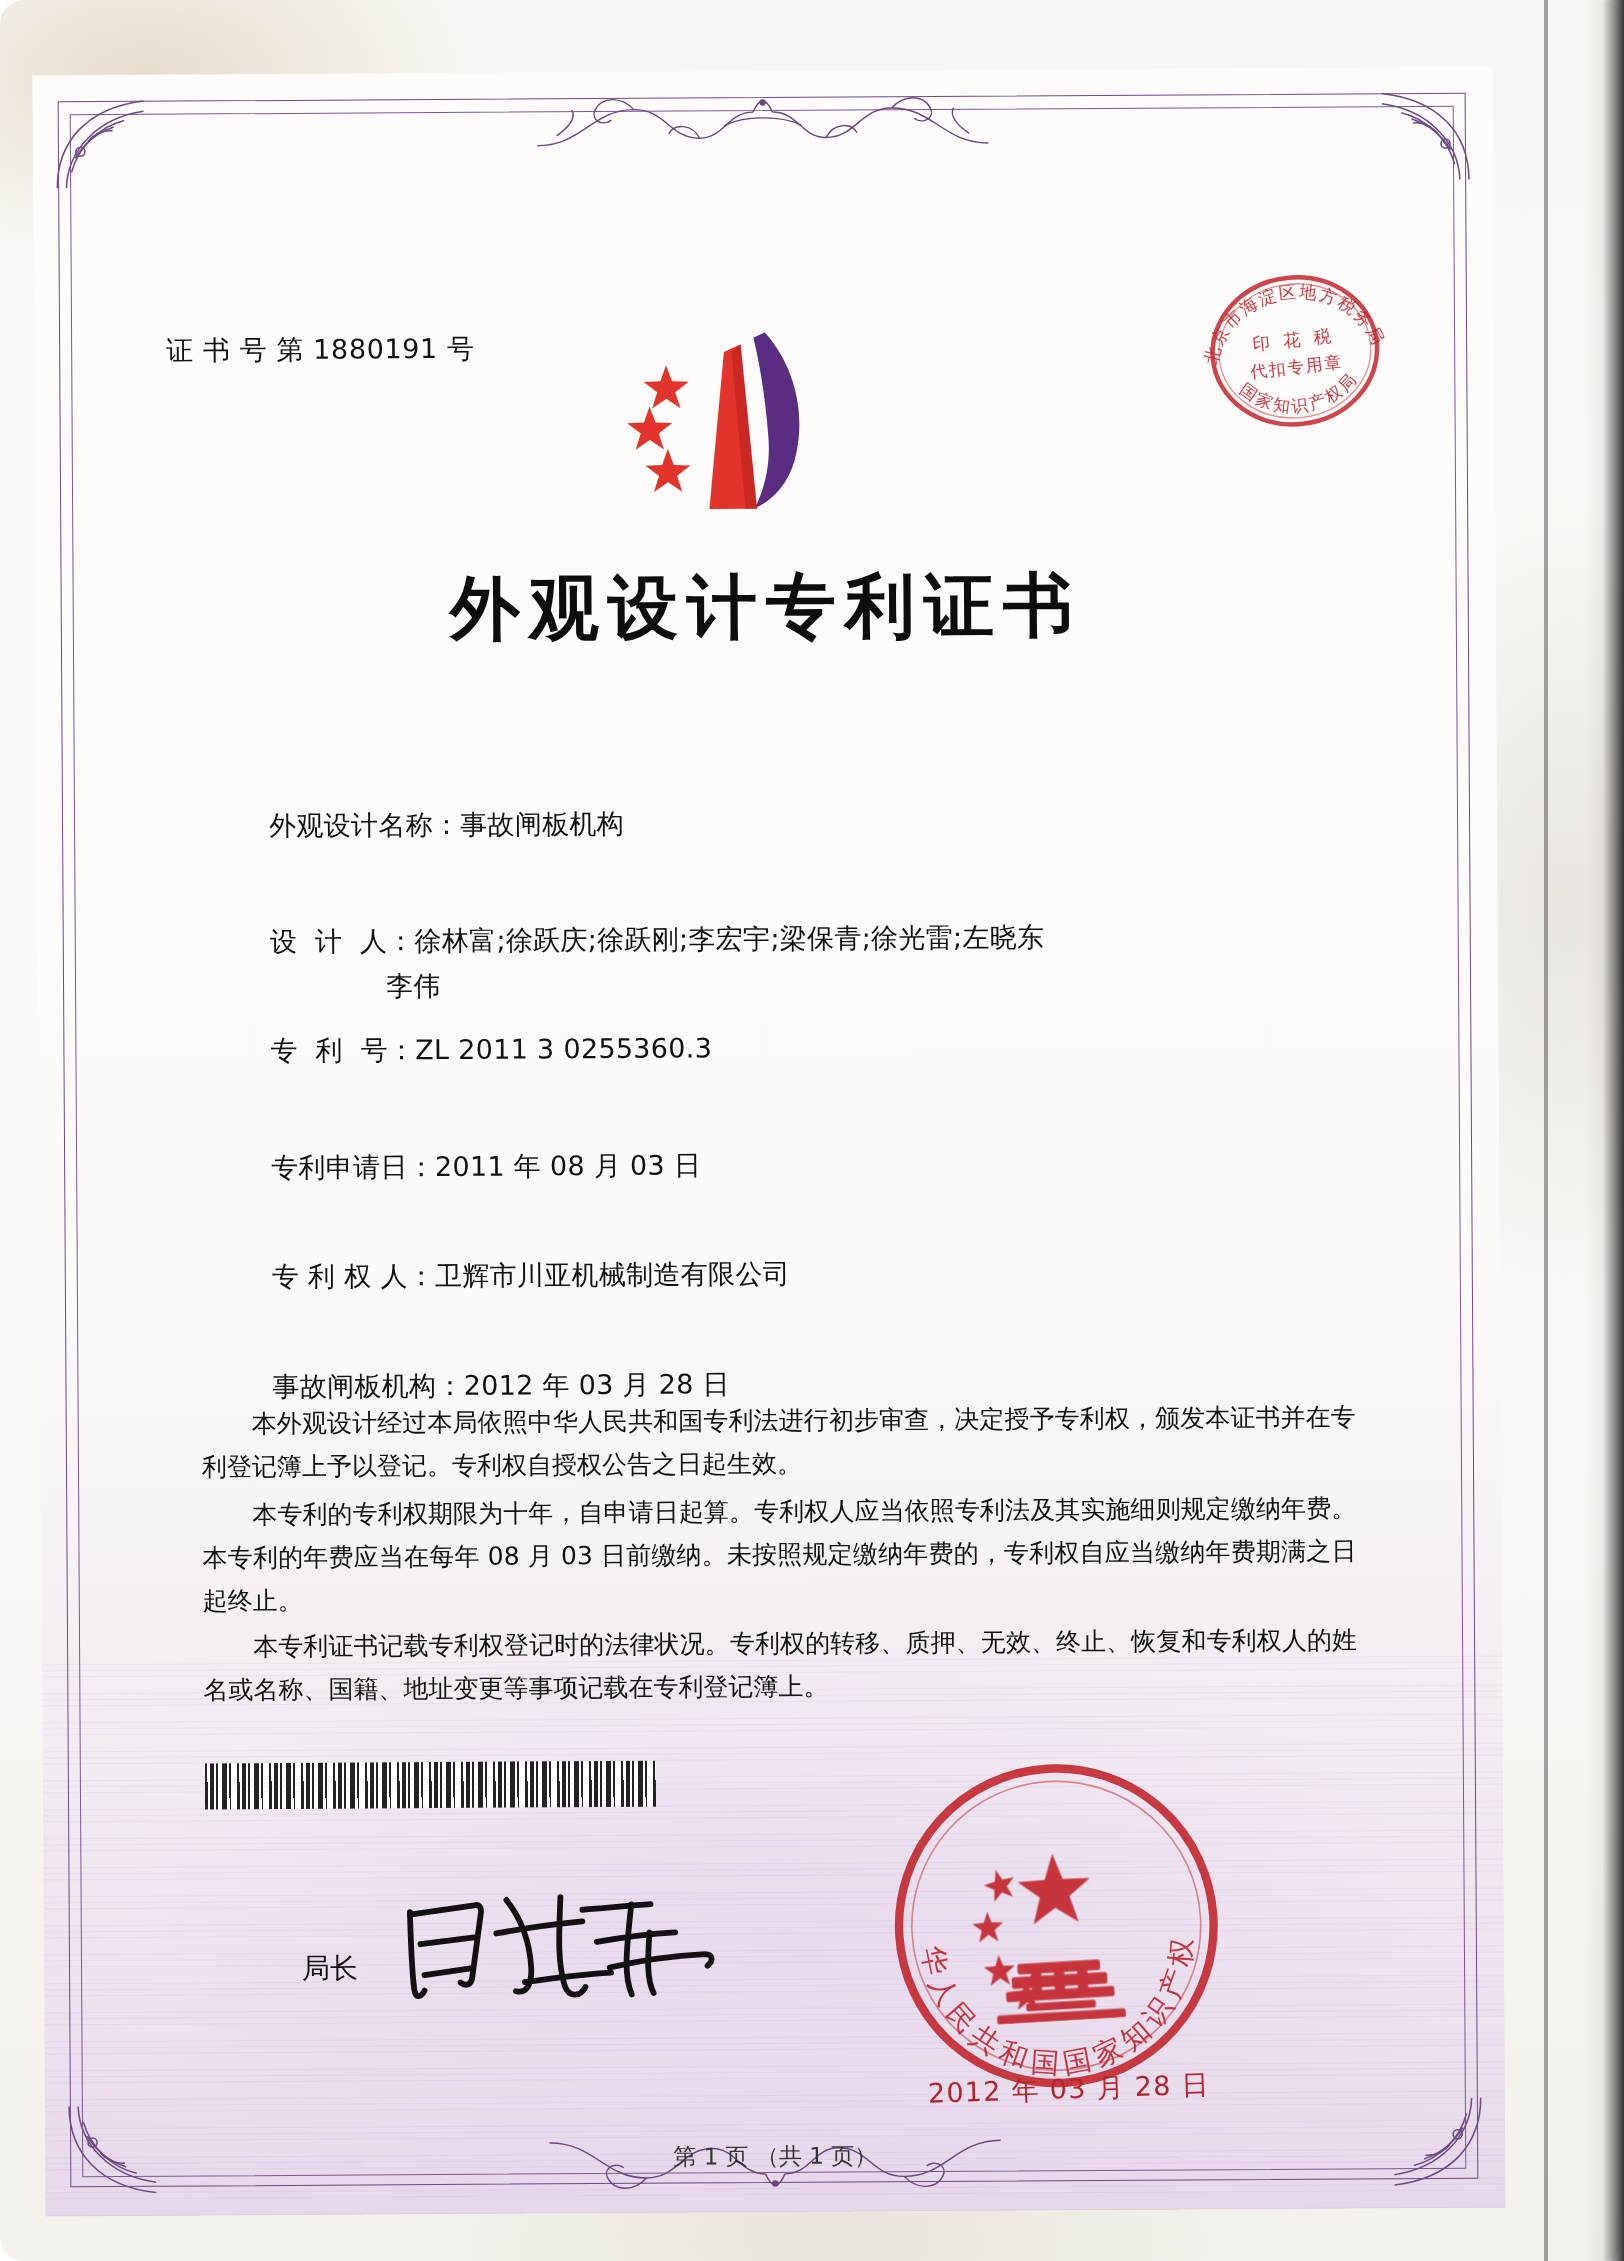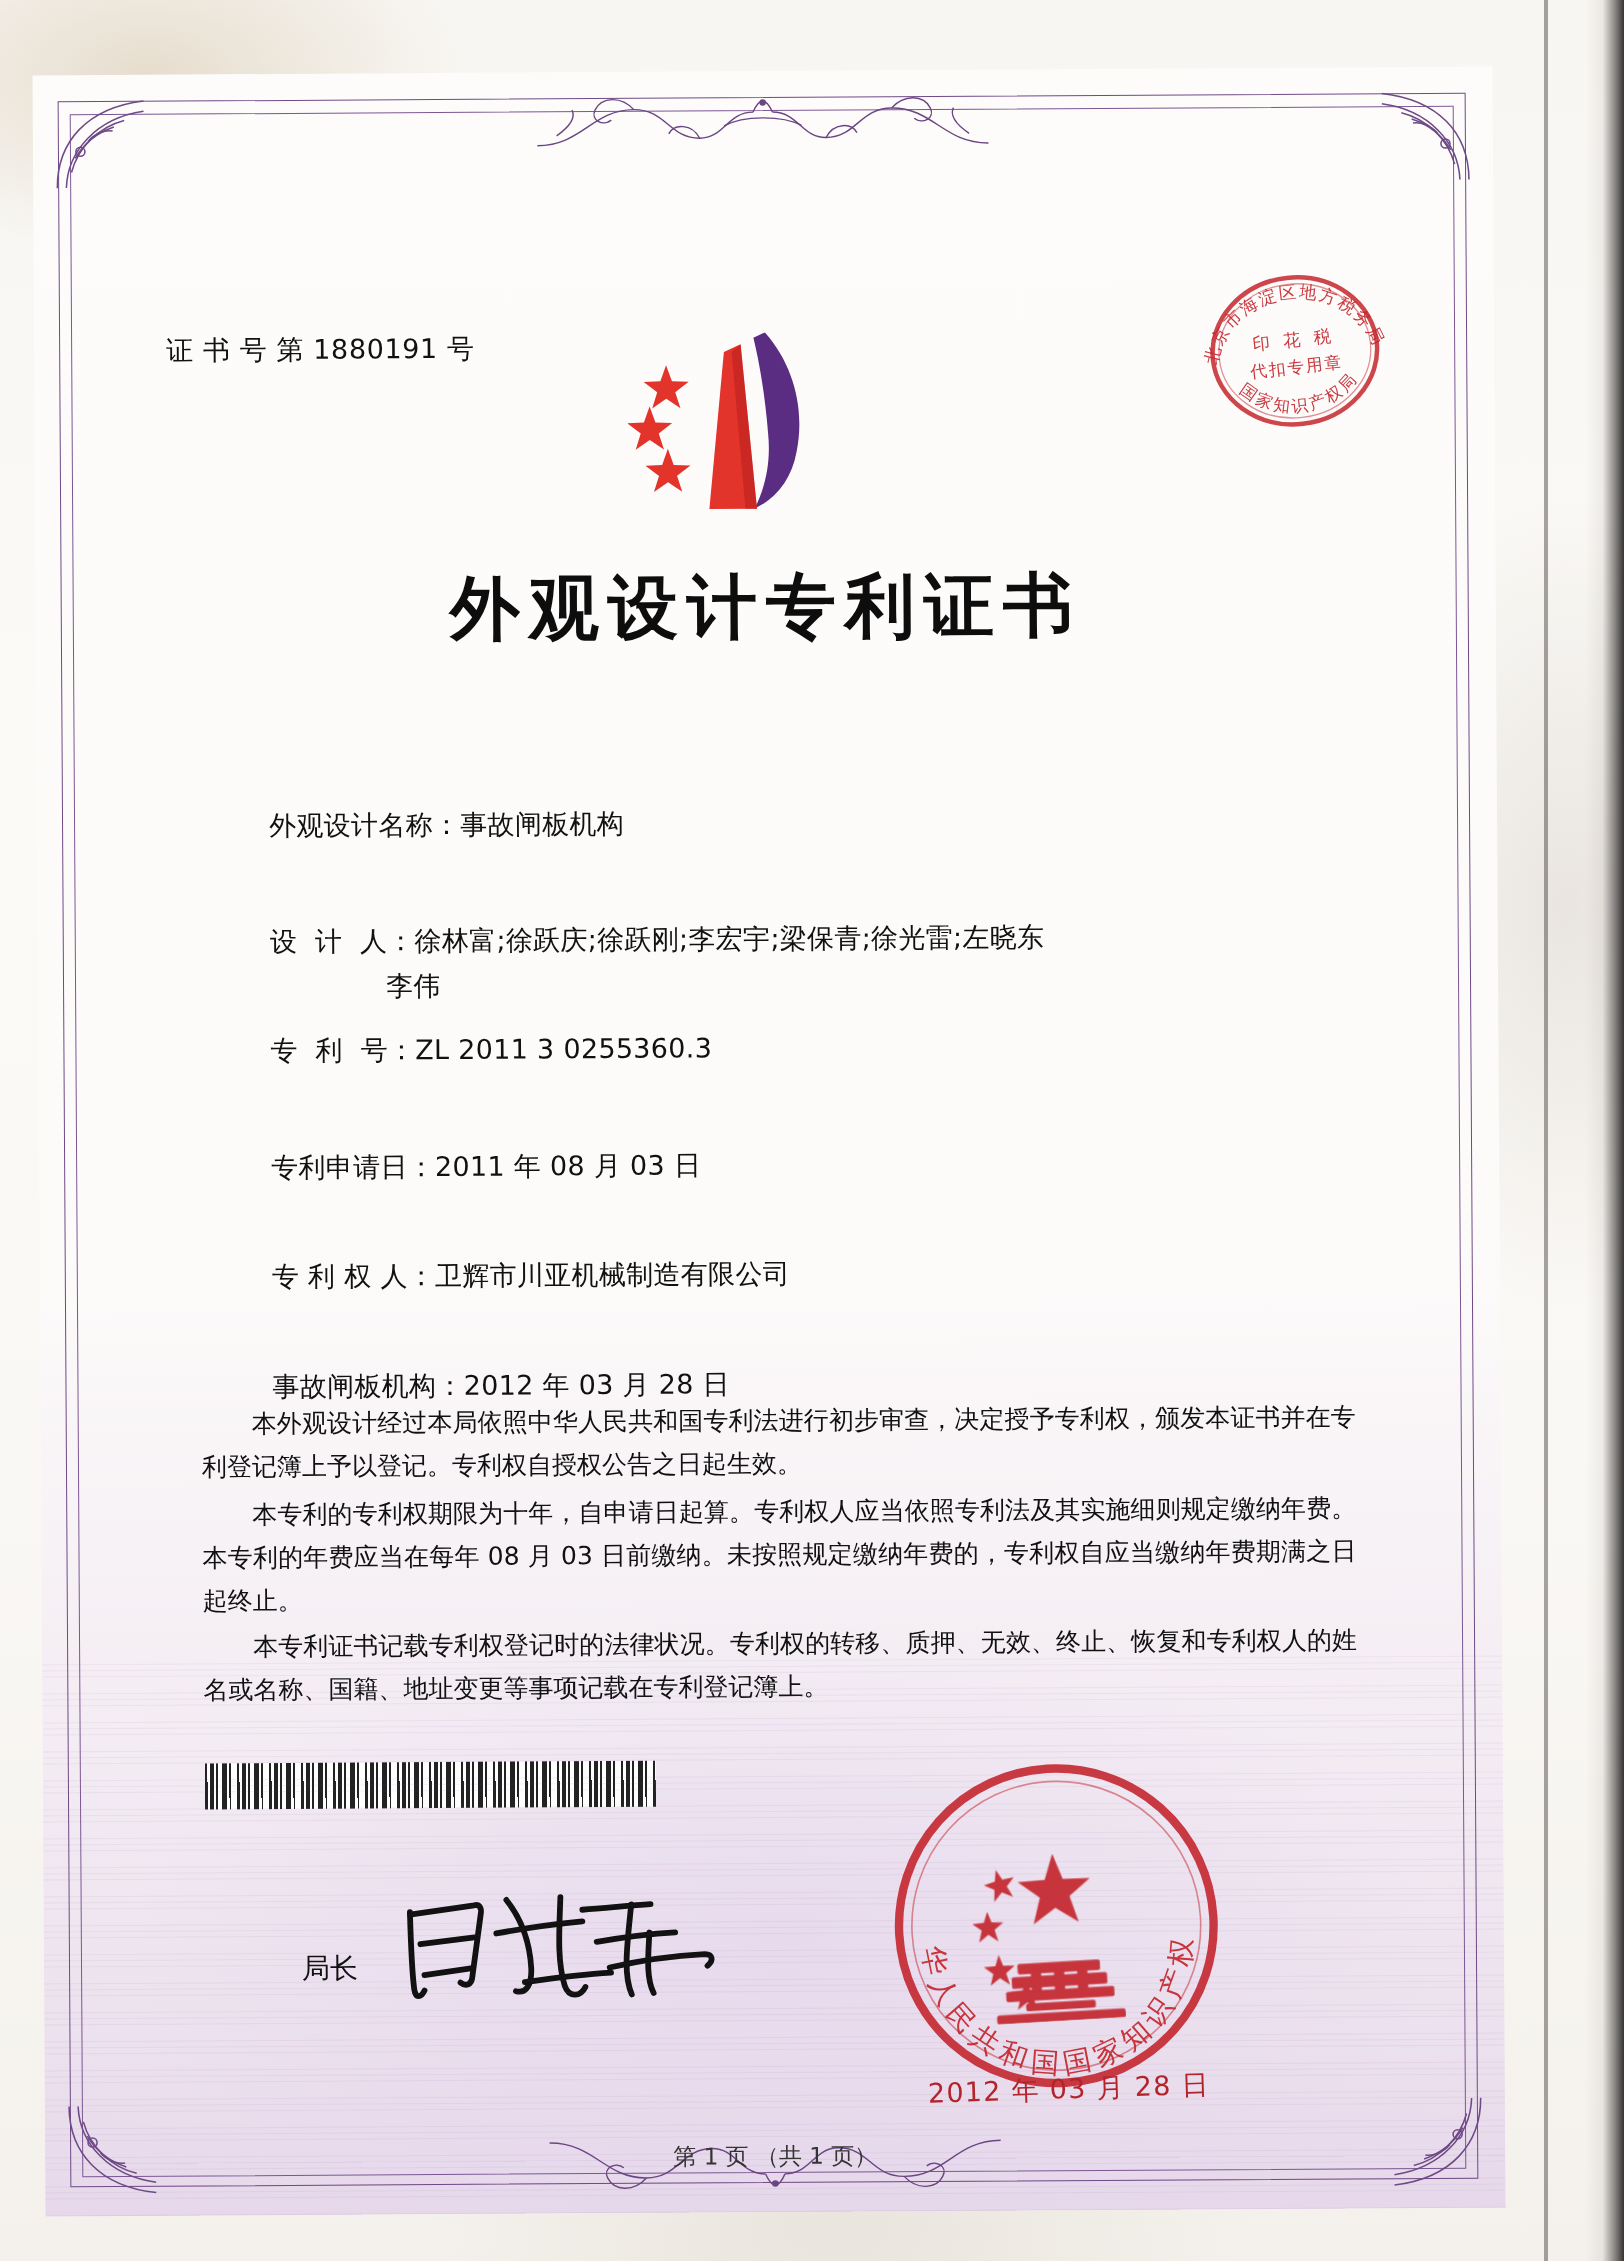--- a/index.html
+++ b/index.html
@@ -25,6 +25,7 @@
       radial-gradient(ellipse 322px 580px at 1567px 903px, rgba(200,190,180,0.35) 0%, rgba(255,255,255,0) 70%),
       radial-gradient(ellipse 580px 322px at 838px 2224px, rgba(205,195,180,0.28) 0%, rgba(255,255,255,0) 70%),
       linear-gradient(180deg, #f8f6f2 0%, #fbfaf7 35%, #faf8f5 65%, #f4f1ec 100%);
+    border-radius: 24px;
   }
   
   #scan-edge {

